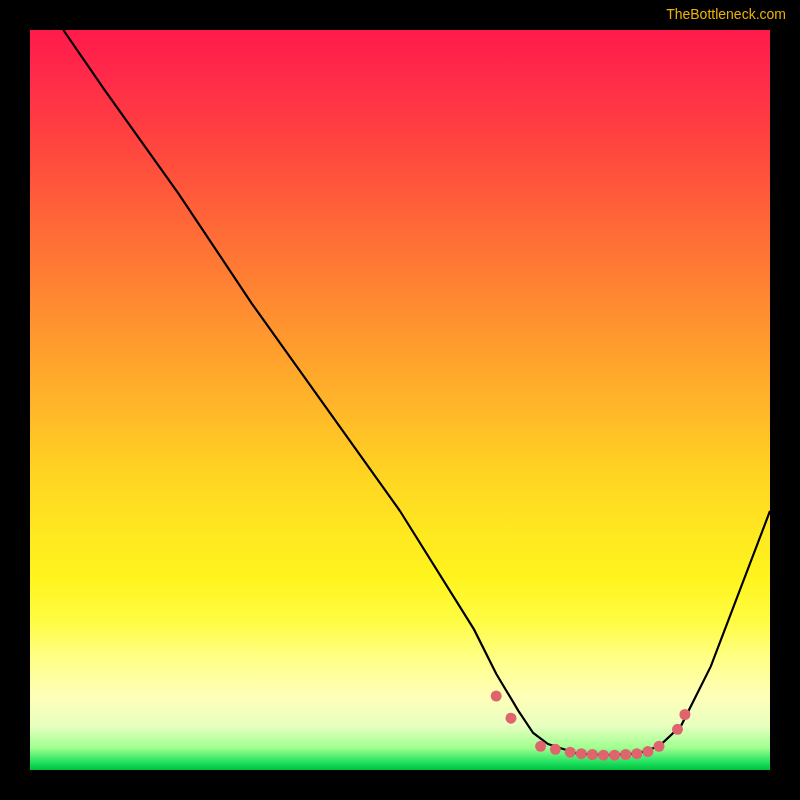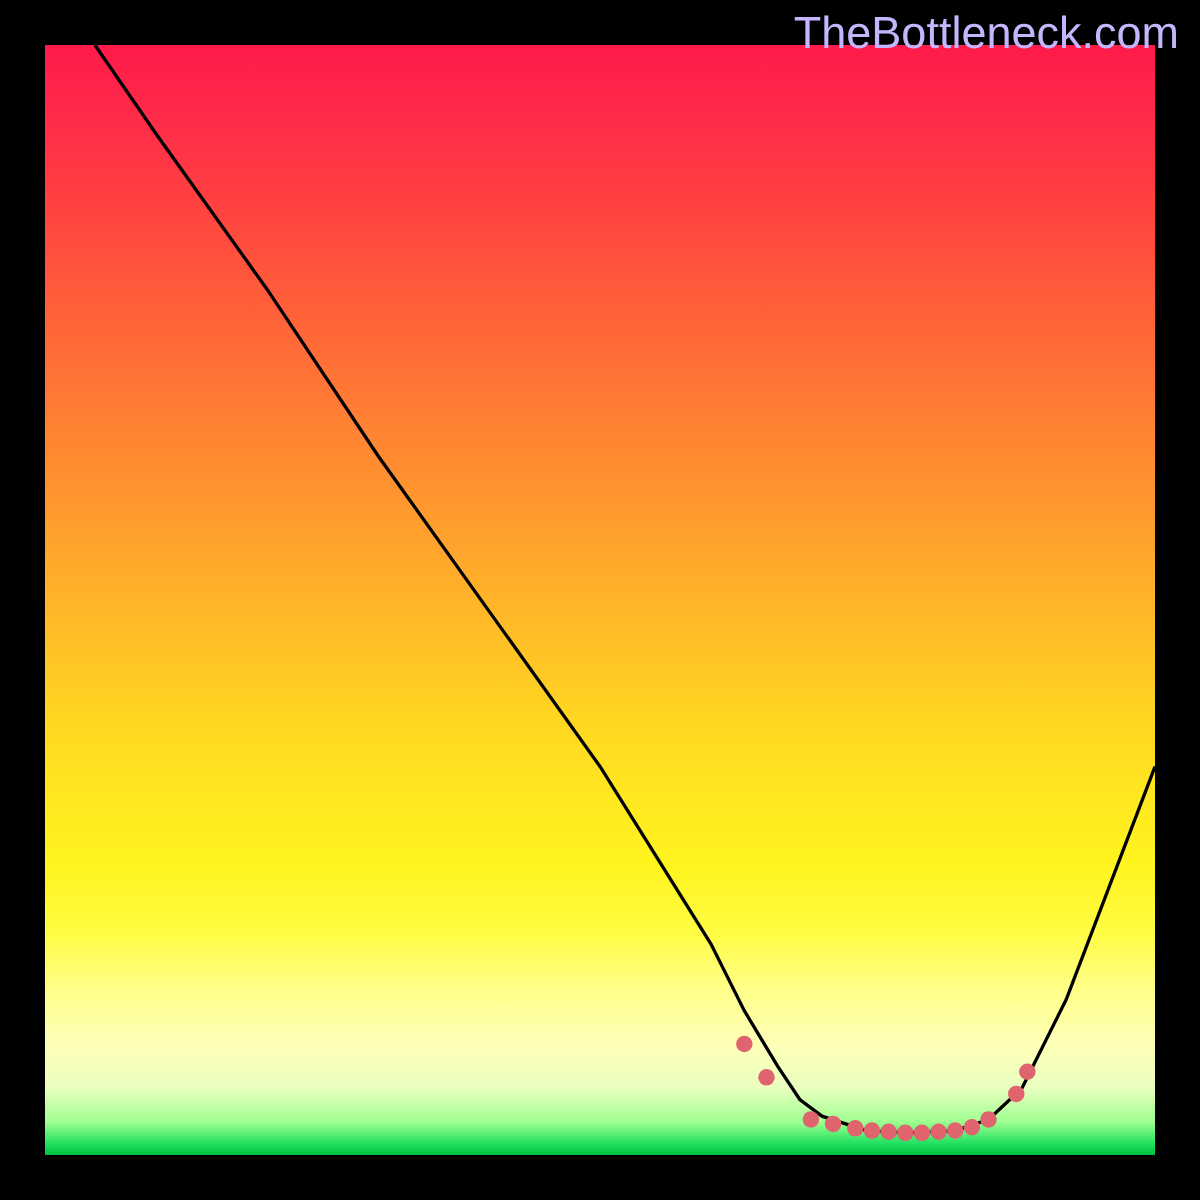--- a/index.html
+++ b/index.html
@@ -15,8 +15,8 @@
     position: absolute;
     top: 6px;
     right: 14px;
-    color: #c4b5fd;
-    font-size: 30px;
+    color: #eab308;
+    font-size: 14px;
     font-weight: 500;
     z-index: 10;
   }

